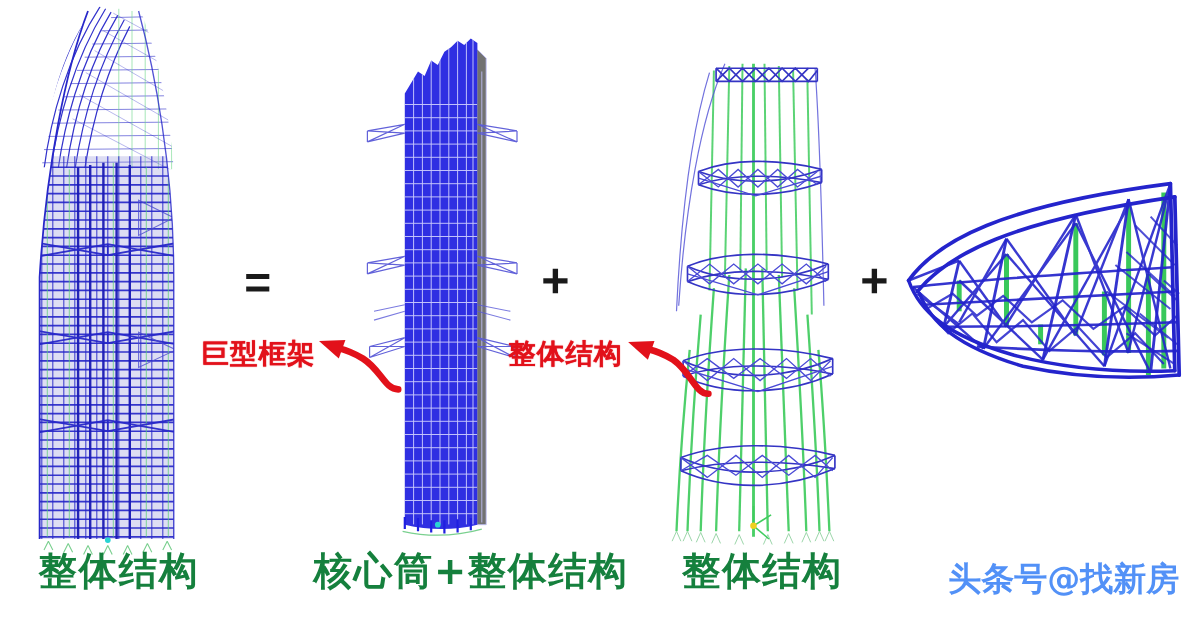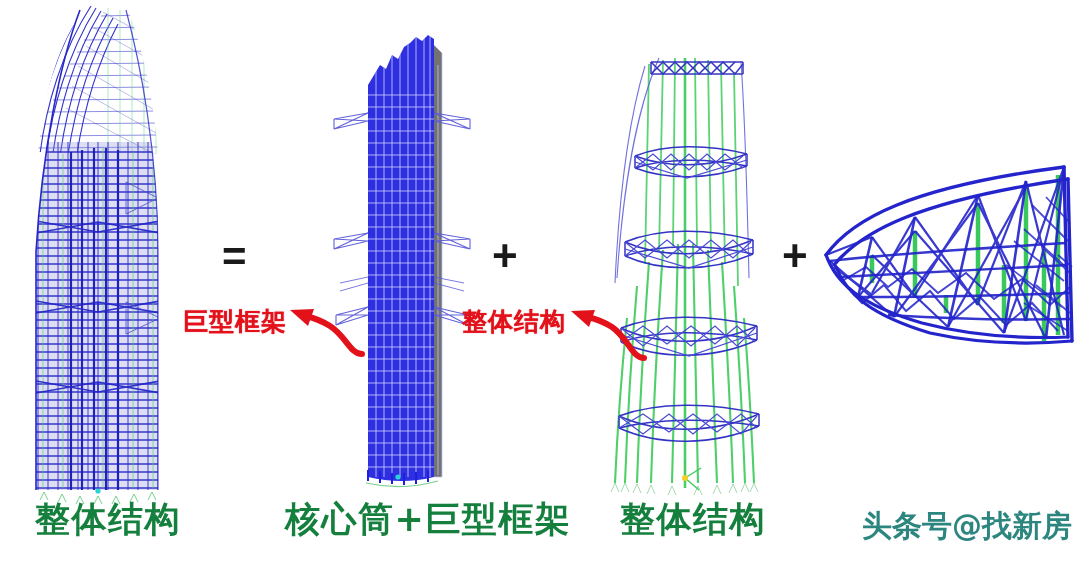--- a/index.html
+++ b/index.html
@@ -298,7 +298,7 @@
       </g>
     </svg>
   </div>
-  <div class="caption" style="left:285px;">核心筒+巨型框架</div>
+  <div class="caption" style="left:285px;">核心筒+整体结构</div>
 
   <div class="annot" style="left:183px;top:305px;">巨型框架</div>
   <svg class="model" style="left:286px;top:296px;" width="90" height="70" viewBox="0 0 90 70">

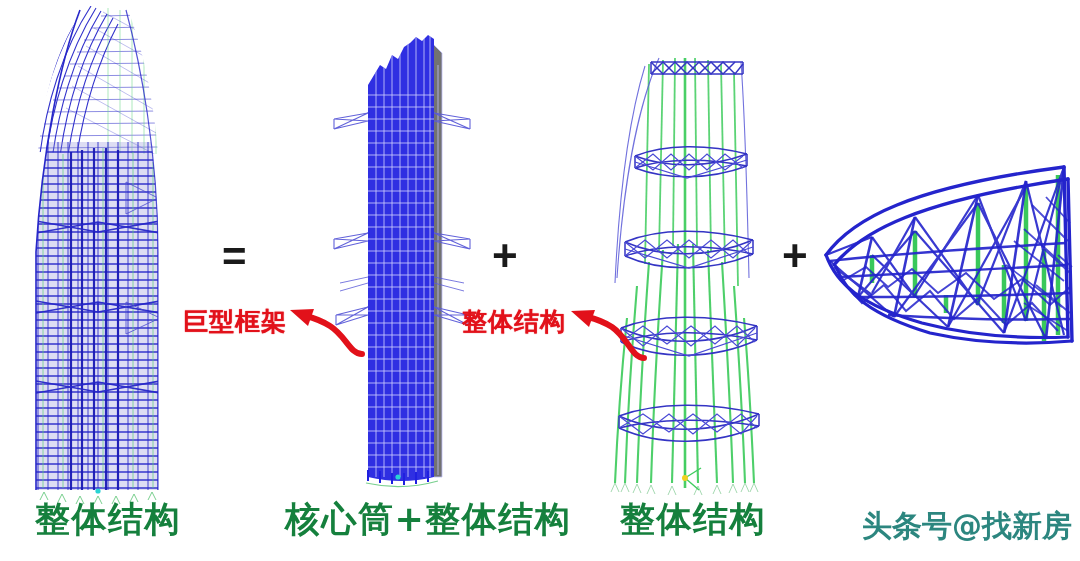--- a/index.html
+++ b/index.html
@@ -31,7 +31,7 @@
   }
   .watermark{
     position:absolute;bottom:14px;right:8px;
-    font-size:30px;font-weight:700;color:#0f766e;
+    font-size:30px;font-weight:700;color:#3b82f6;
     opacity:.88;letter-spacing:0px;white-space:nowrap;
     font-family:"DejaVu Sans","Liberation Sans",sans-serif;
   }

